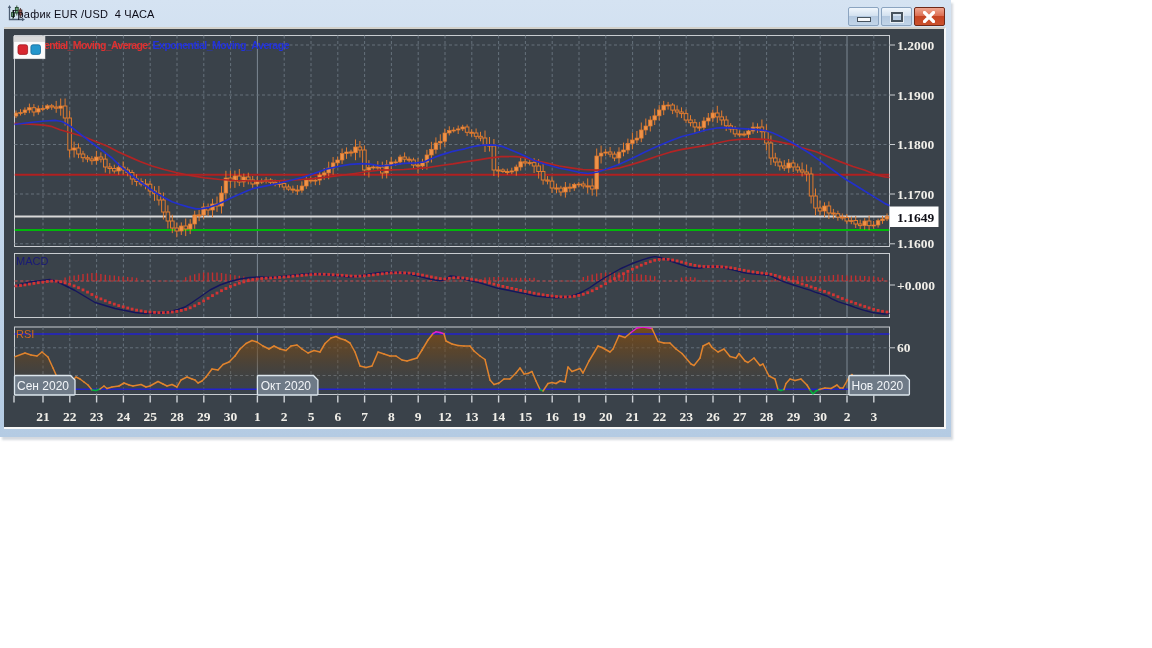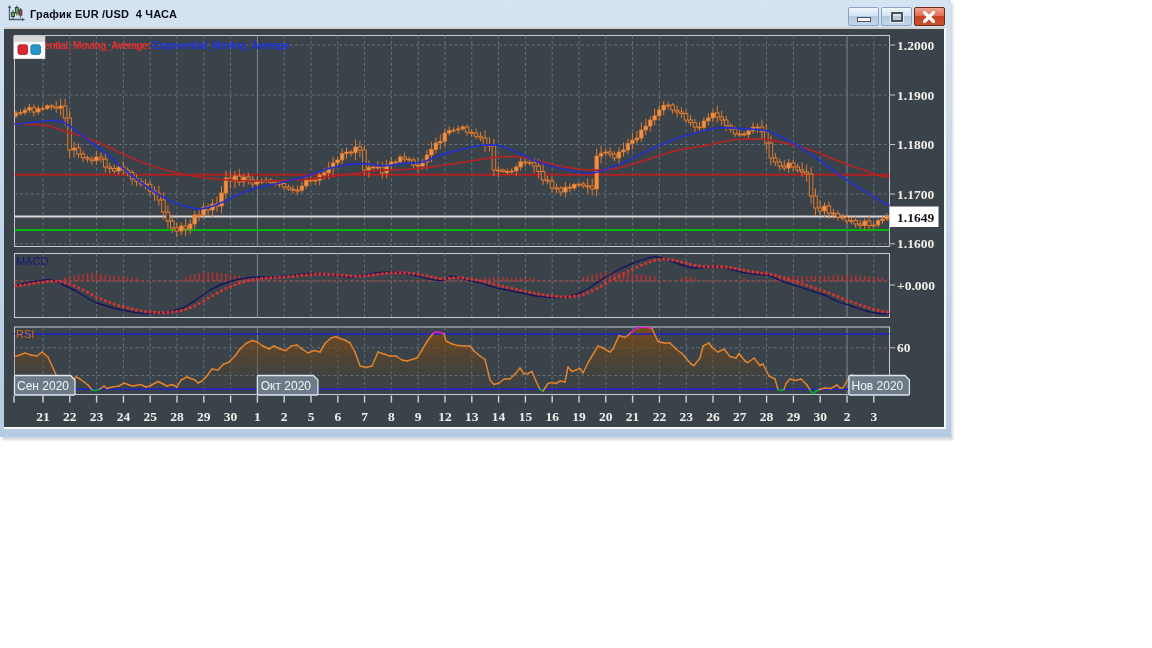--- a/index.html
+++ b/index.html
@@ -7,7 +7,7 @@
 background:linear-gradient(#d5e3f2,#c4d7eb 45%,#b4cbe3);
 box-shadow:2px 3px 2px rgba(160,170,185,0.45);}
 #titlebar{position:absolute;left:0;top:0;width:100%;height:29px;}
-#ttext{position:absolute;left:30px;top:8px;font-size:11px;color:#0c0c18;letter-spacing:0.2px;font-weight:bold;}
+#ttext{position:absolute;left:12px;top:8px;font-size:11px;color:#0c0c18;letter-spacing:0.2px;}
 #client{position:absolute;left:4px;top:27px;width:940px;height:398px;background:#3a424a;
 border-top:2px solid #d2d0ca;border-right:2px solid #f8f8f8;border-bottom:2px solid #f8f8f8;}
 .wbtn{position:absolute;top:7px;width:29.5px;height:16.5px;border-radius:2px;}

